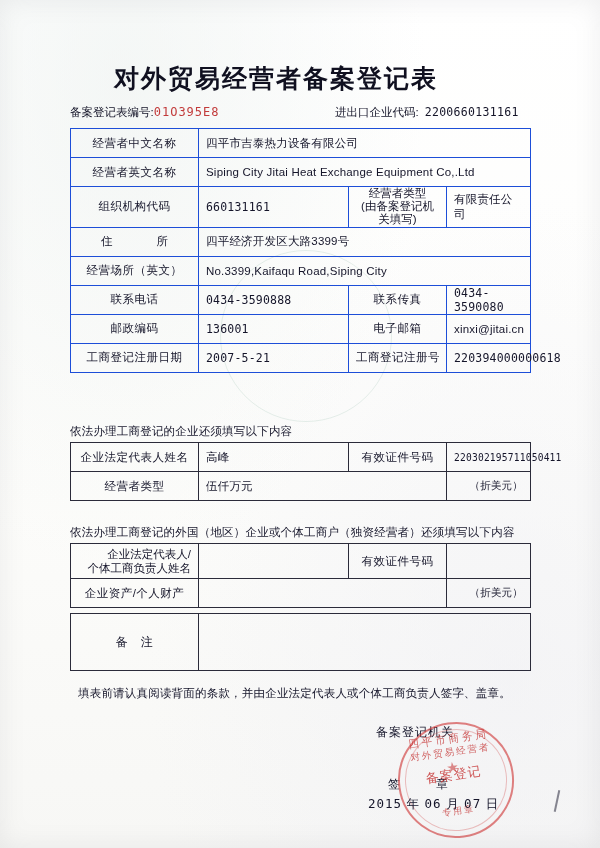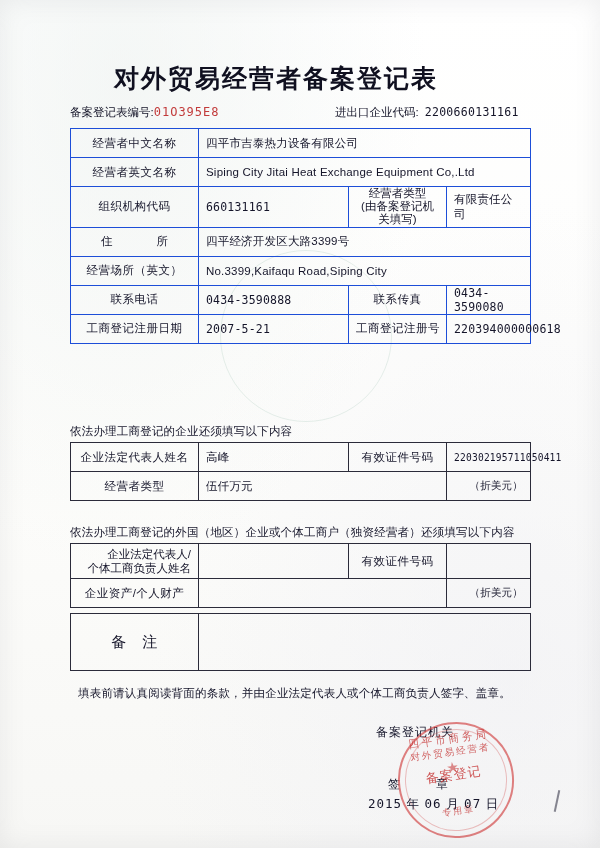--- a/index.html
+++ b/index.html
@@ -375,6 +375,12 @@
         <td class="val mono">0434-3590080</td>
       </tr>
       <tr>
+        <td class="lbl">邮政编码</td>
+        <td class="val mono">136001</td>
+        <td class="lbl">电子邮箱</td>
+        <td class="val">xinxi@jitai.cn</td>
+      </tr>
+      <tr>
         <td class="lbl">工商登记注册日期</td>
         <td class="val mono">2007-5-21</td>
         <td class="lbl">工商登记注册号</td>

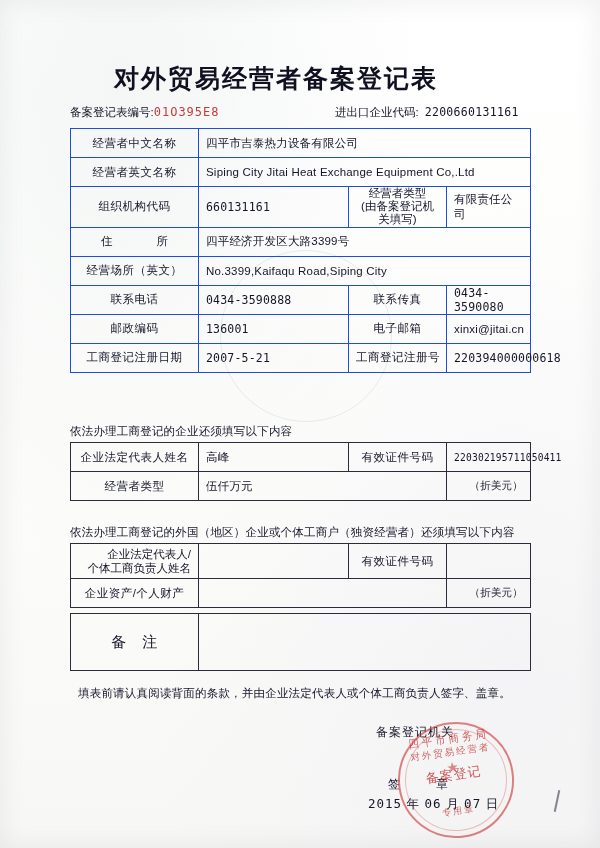--- a/index.html
+++ b/index.html
@@ -170,7 +170,7 @@
   table.remark td {
     border: 1px solid #2b2b3a;
     height: 56px;
-    font-size: 15px;
+    font-size: 12px;
     padding: 0 20px;
     vertical-align: top;
     color: #15152a;

